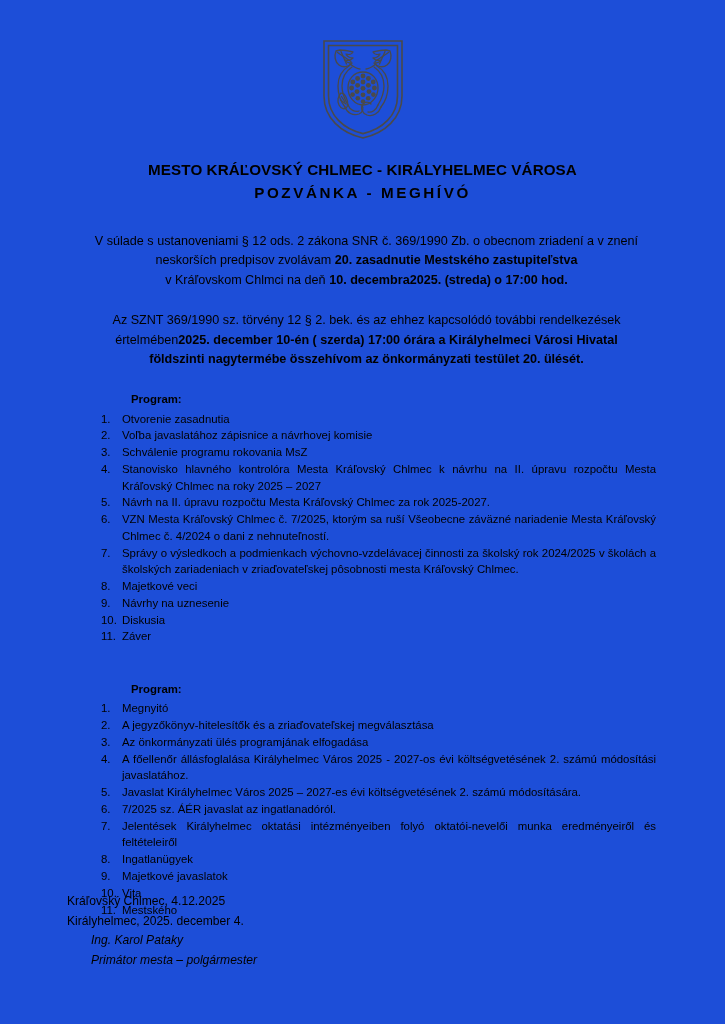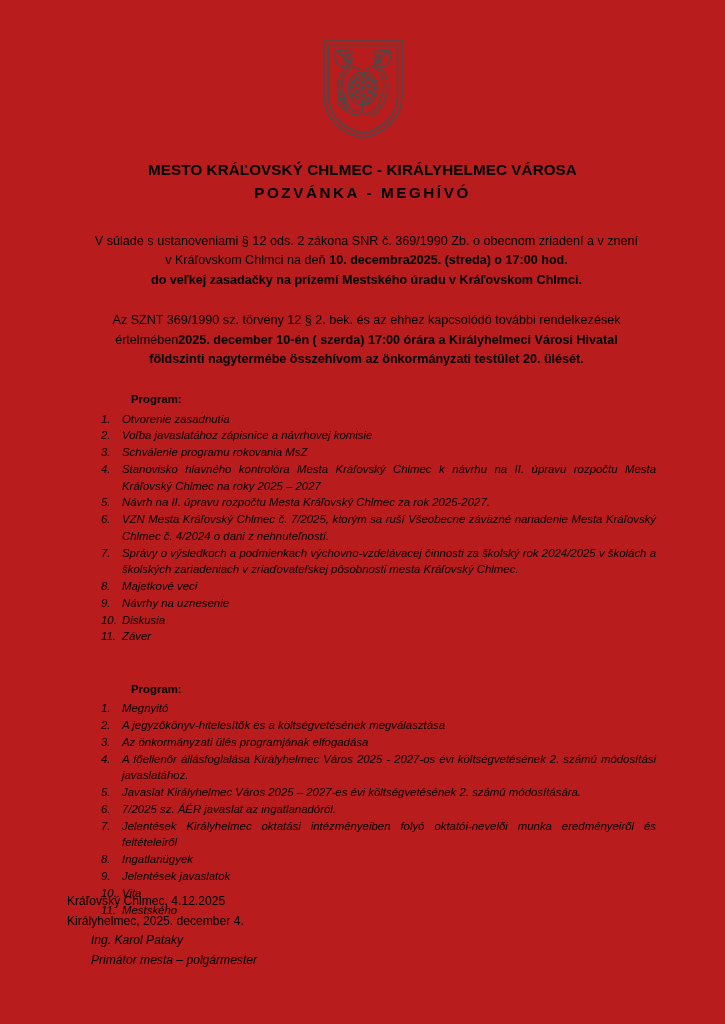--- a/index.html
+++ b/index.html
@@ -21,7 +21,7 @@
     width: 725px;
     height: 1024px;
     box-sizing: border-box;
-    background: #b91c1c;
+    background: #1d4ed8;
   }
 
   

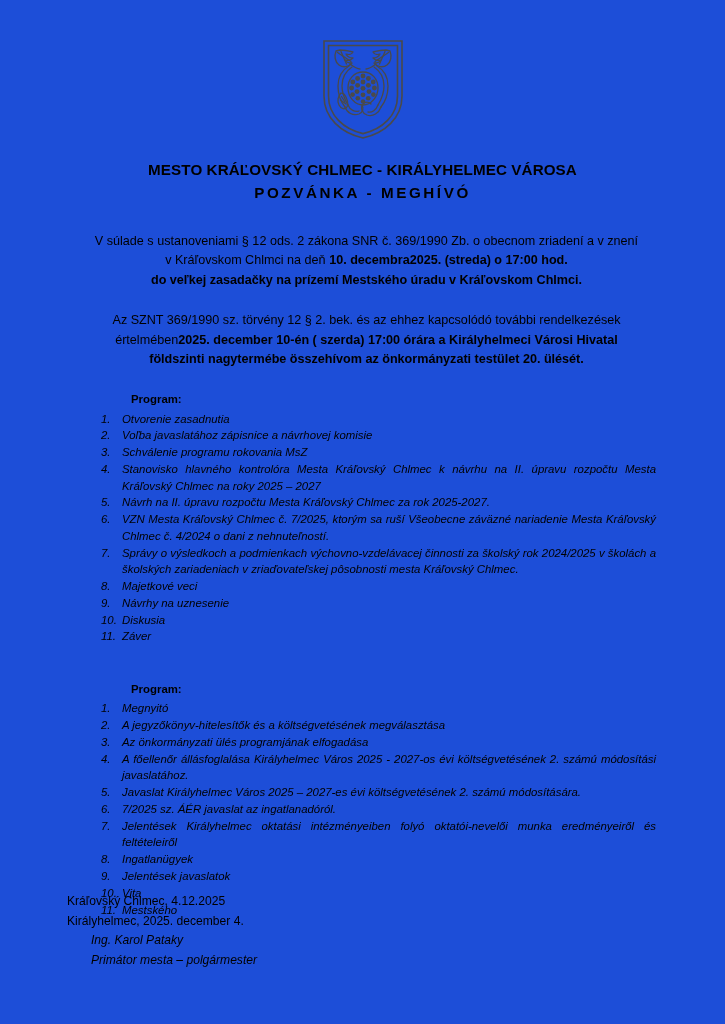--- a/index.html
+++ b/index.html
@@ -198,6 +198,7 @@
 
   <div class="intro first">
     <span class="ln">V súlade s ustanoveniami  § 12 ods. 2 zákona SNR  č. 369/1990  Zb. o  obecnom zriadení  a v znení</span>
+    <span class="ln"><span>neskorších  predpisov zvolávam </span><b>20. zasadnutie Mestského zastupiteľstva</b></span>
     <span class="ln"><span>v Kráľovskom Chlmci na deň </span><b>10. decembra2025. (streda) o 17:00 hod.</b></span>
     <span class="ln"><b>do veľkej zasadačky na prízemí Mestského úradu v Kráľovskom Chlmci.</b></span>
   </div>

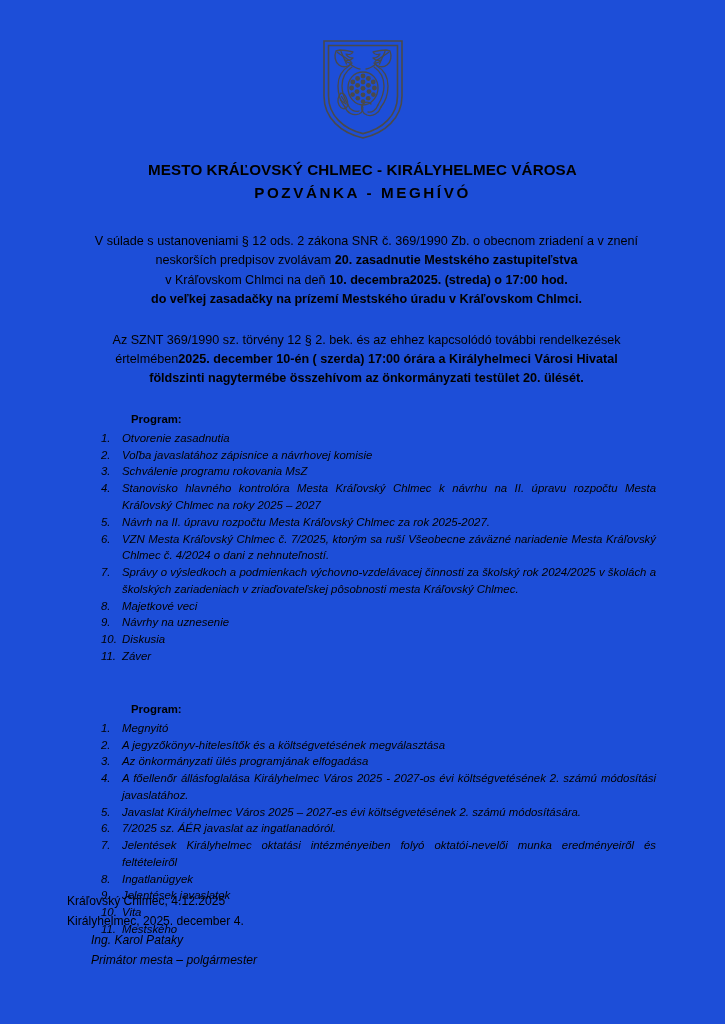--- a/index.html
+++ b/index.html
@@ -200,7 +200,6 @@
     <span class="ln">V súlade s ustanoveniami  § 12 ods. 2 zákona SNR  č. 369/1990  Zb. o  obecnom zriadení  a v znení</span>
     <span class="ln"><span>neskorších  predpisov zvolávam </span><b>20. zasadnutie Mestského zastupiteľstva</b></span>
     <span class="ln"><span>v Kráľovskom Chlmci na deň </span><b>10. decembra2025. (streda) o 17:00 hod.</b></span>
-    <span class="ln"><b>do veľkej zasadačky na prízemí Mestského úradu v Kráľovskom Chlmci.</b></span>
   </div>
 
   <div class="intro second">

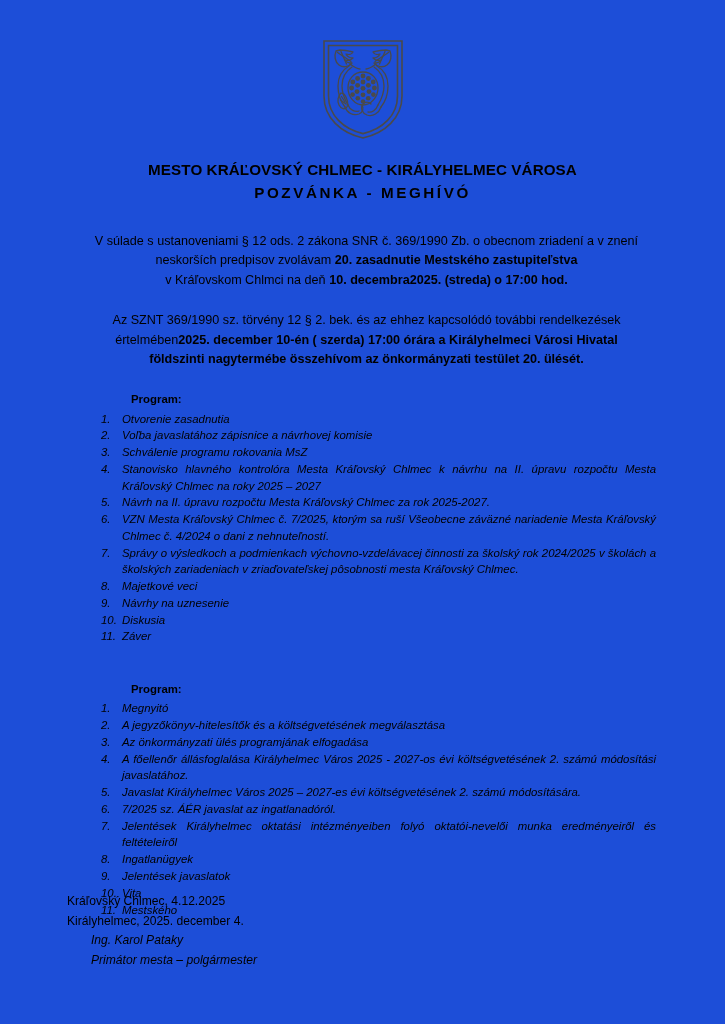--- a/index.html
+++ b/index.html
@@ -85,7 +85,6 @@
     padding: 0;
     list-style: none;
     counter-reset: prog;
-    font-style: italic;
   }
   ol.program-list > li {
     counter-increment: prog;

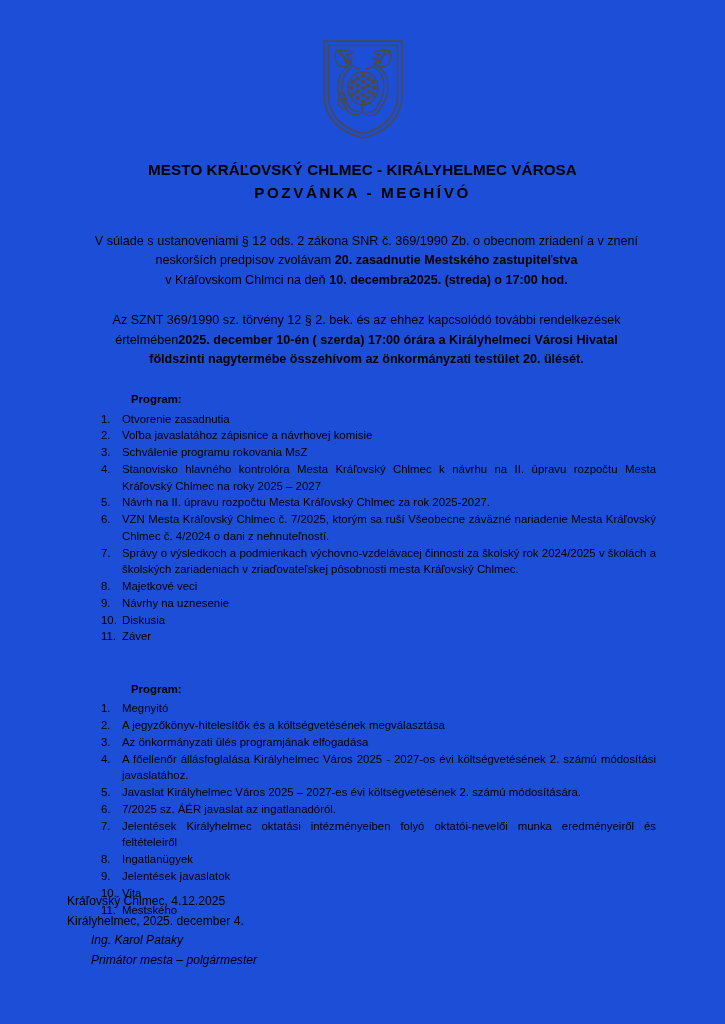--- a/index.html
+++ b/index.html
@@ -228,7 +228,7 @@
     <div class="program-heading">Program:</div>
     <ol class="program-list">
       <li>Megnyitó</li>
-      <li>A jegyzőkönyv-hitelesítők és a költségvetésének megválasztása</li>
+      <li>A jegyzőkönyv-hitelesítők és a zriaďovateľskej megválasztása</li>
       <li>Az önkormányzati ülés programjának elfogadása</li>
       <li>A főellenőr állásfoglalása Királyhelmec Város 2025 - 2027-os évi költségvetésének 2. számú módosítási javaslatához.</li>
       <li>Javaslat Királyhelmec Város 2025 – 2027-es évi költségvetésének 2. számú módosítására.</li>

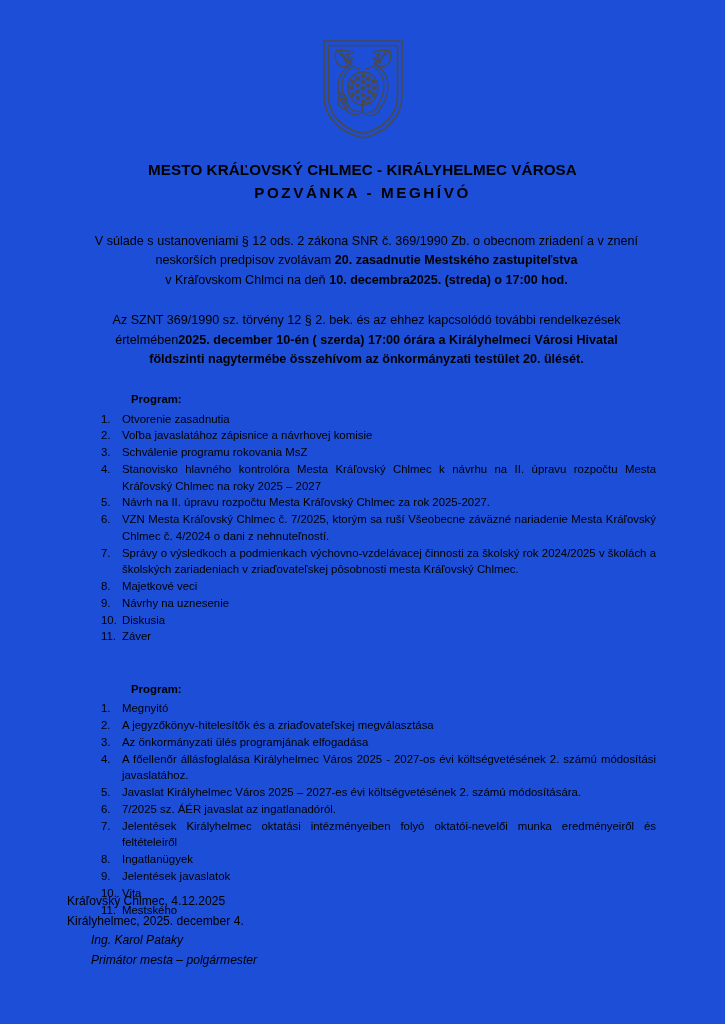--- a/index.html
+++ b/index.html
@@ -235,7 +235,7 @@
       <li>7/2025 sz. ÁÉR javaslat az ingatlanadóról.</li>
       <li>Jelentések Királyhelmec oktatási intézményeiben folyó oktatói-nevelői munka eredményeiről és feltételeiről</li>
       <li>Ingatlanügyek</li>
-      <li>Jelentések javaslatok</li>
+      <li>Majetkové javaslatok</li>
       <li class="wide">Vita</li>
       <li class="wide">Mestského</li>
     </ol>

